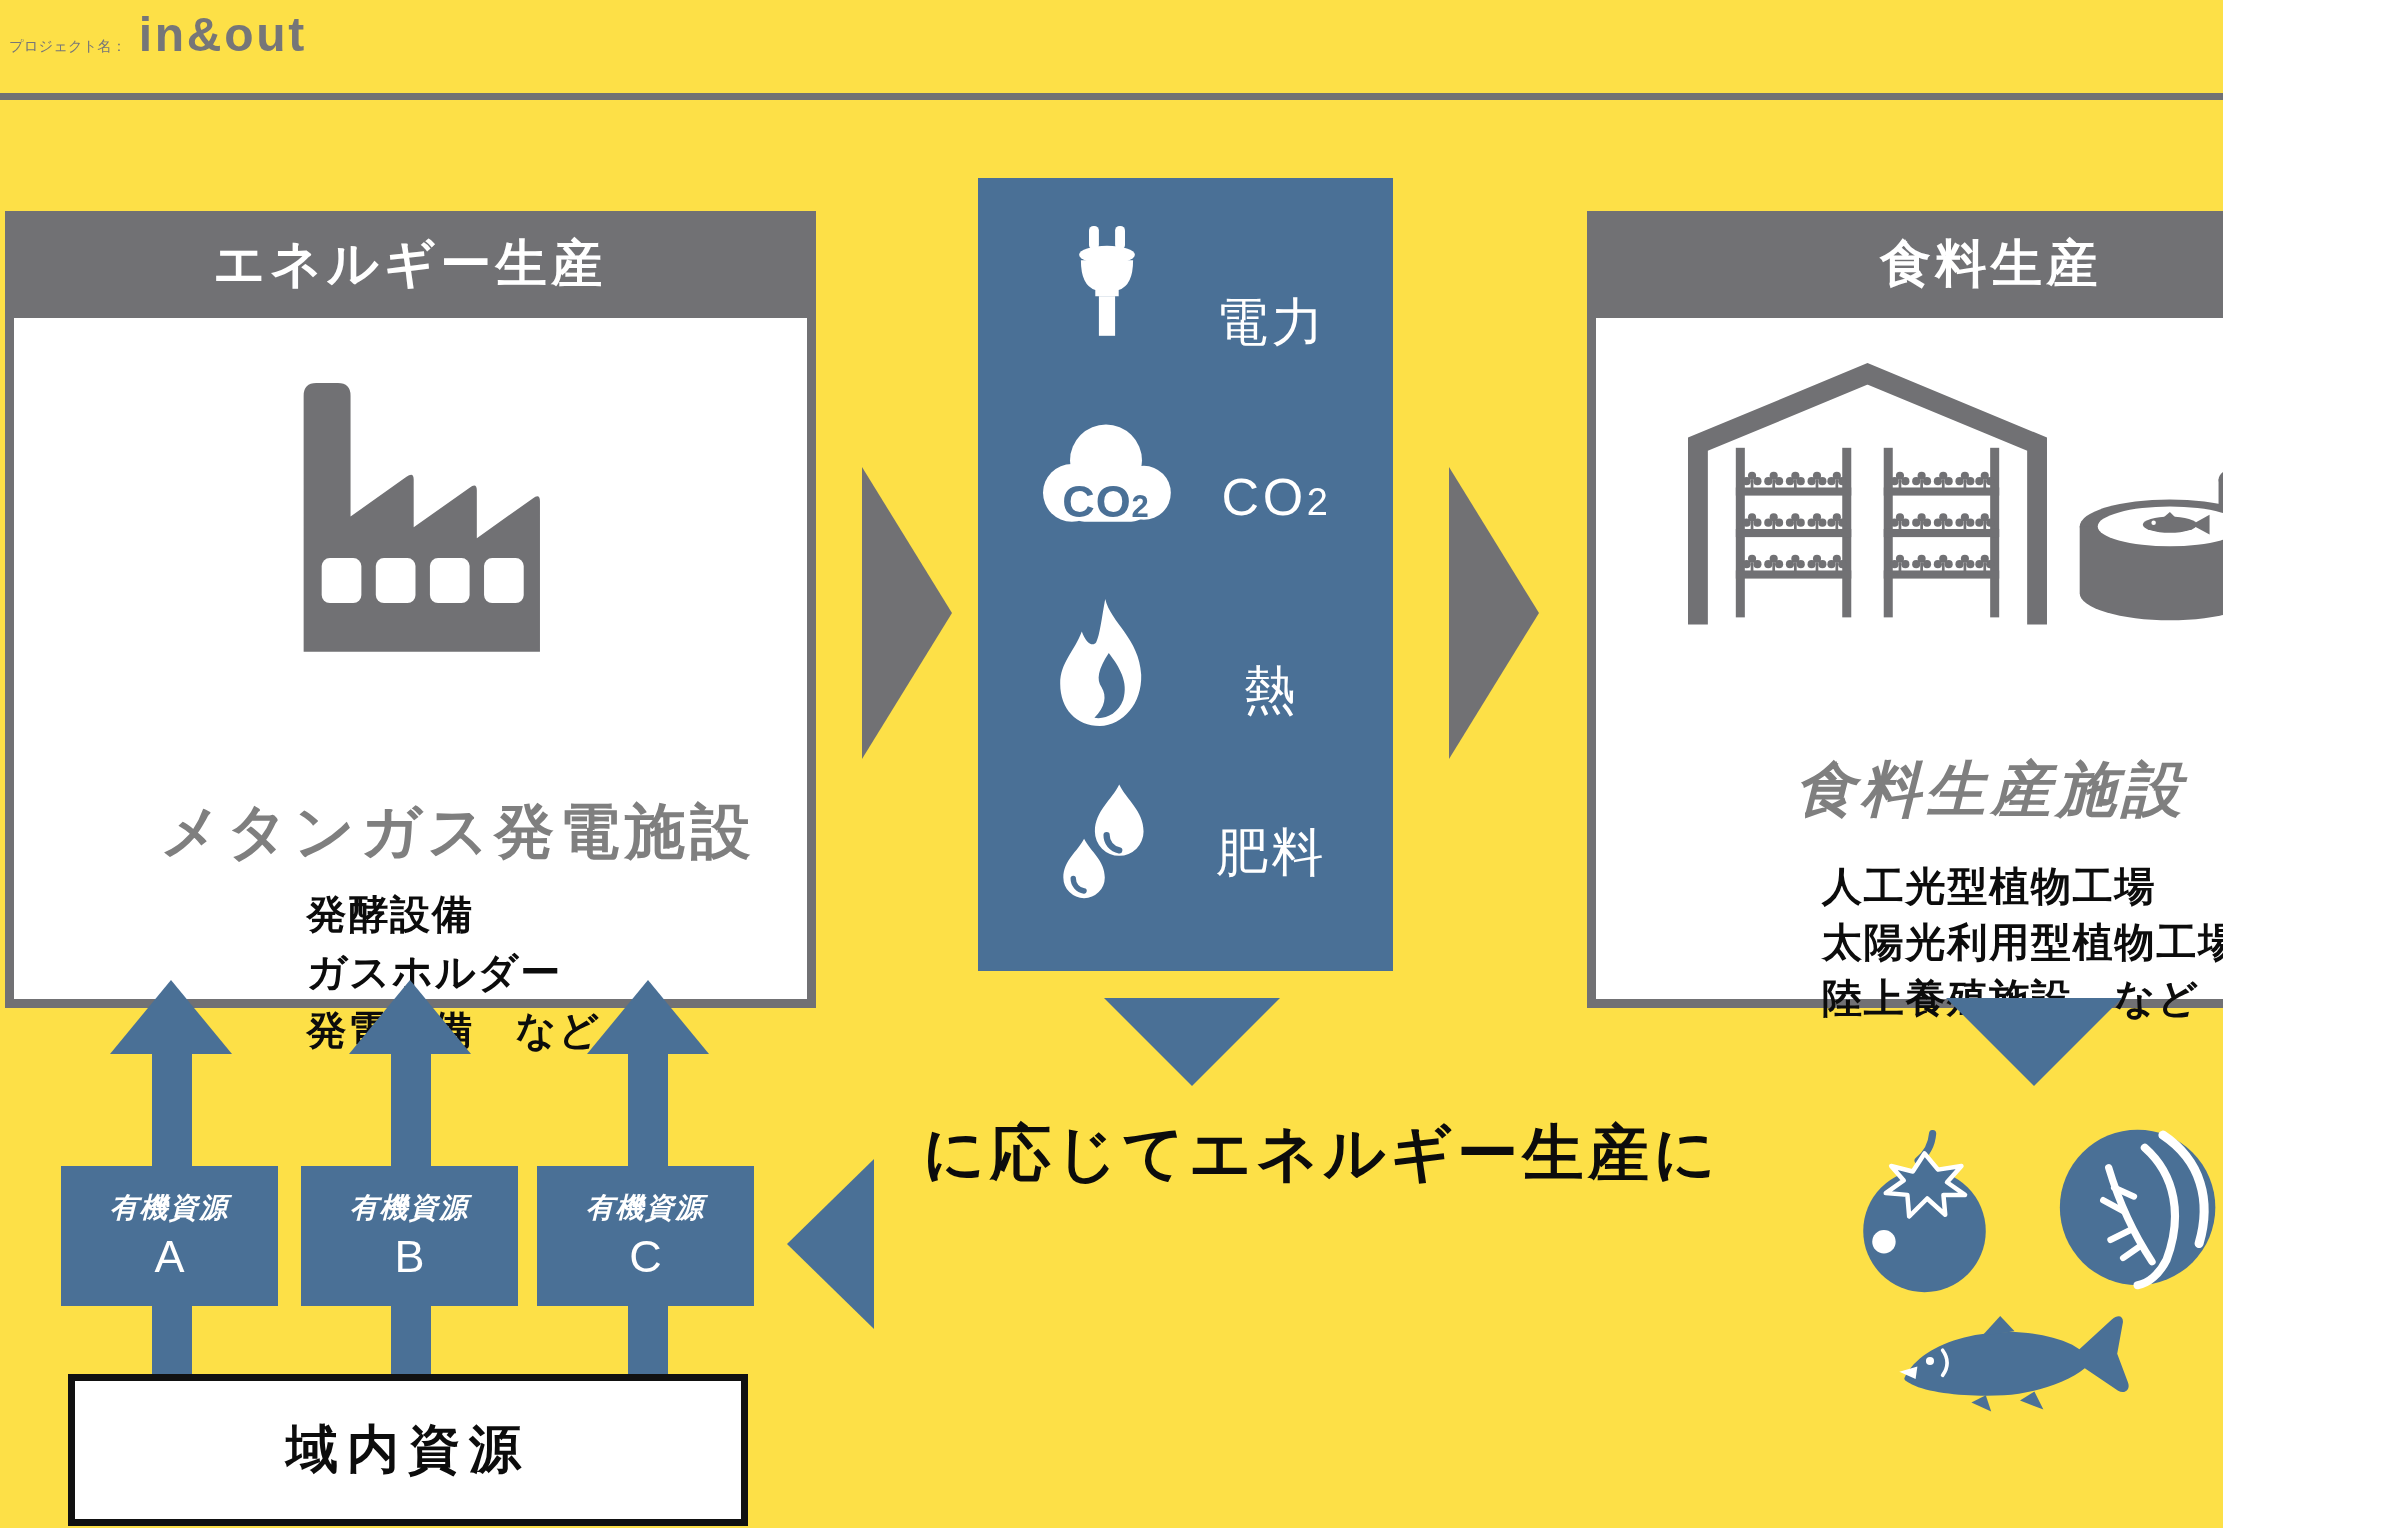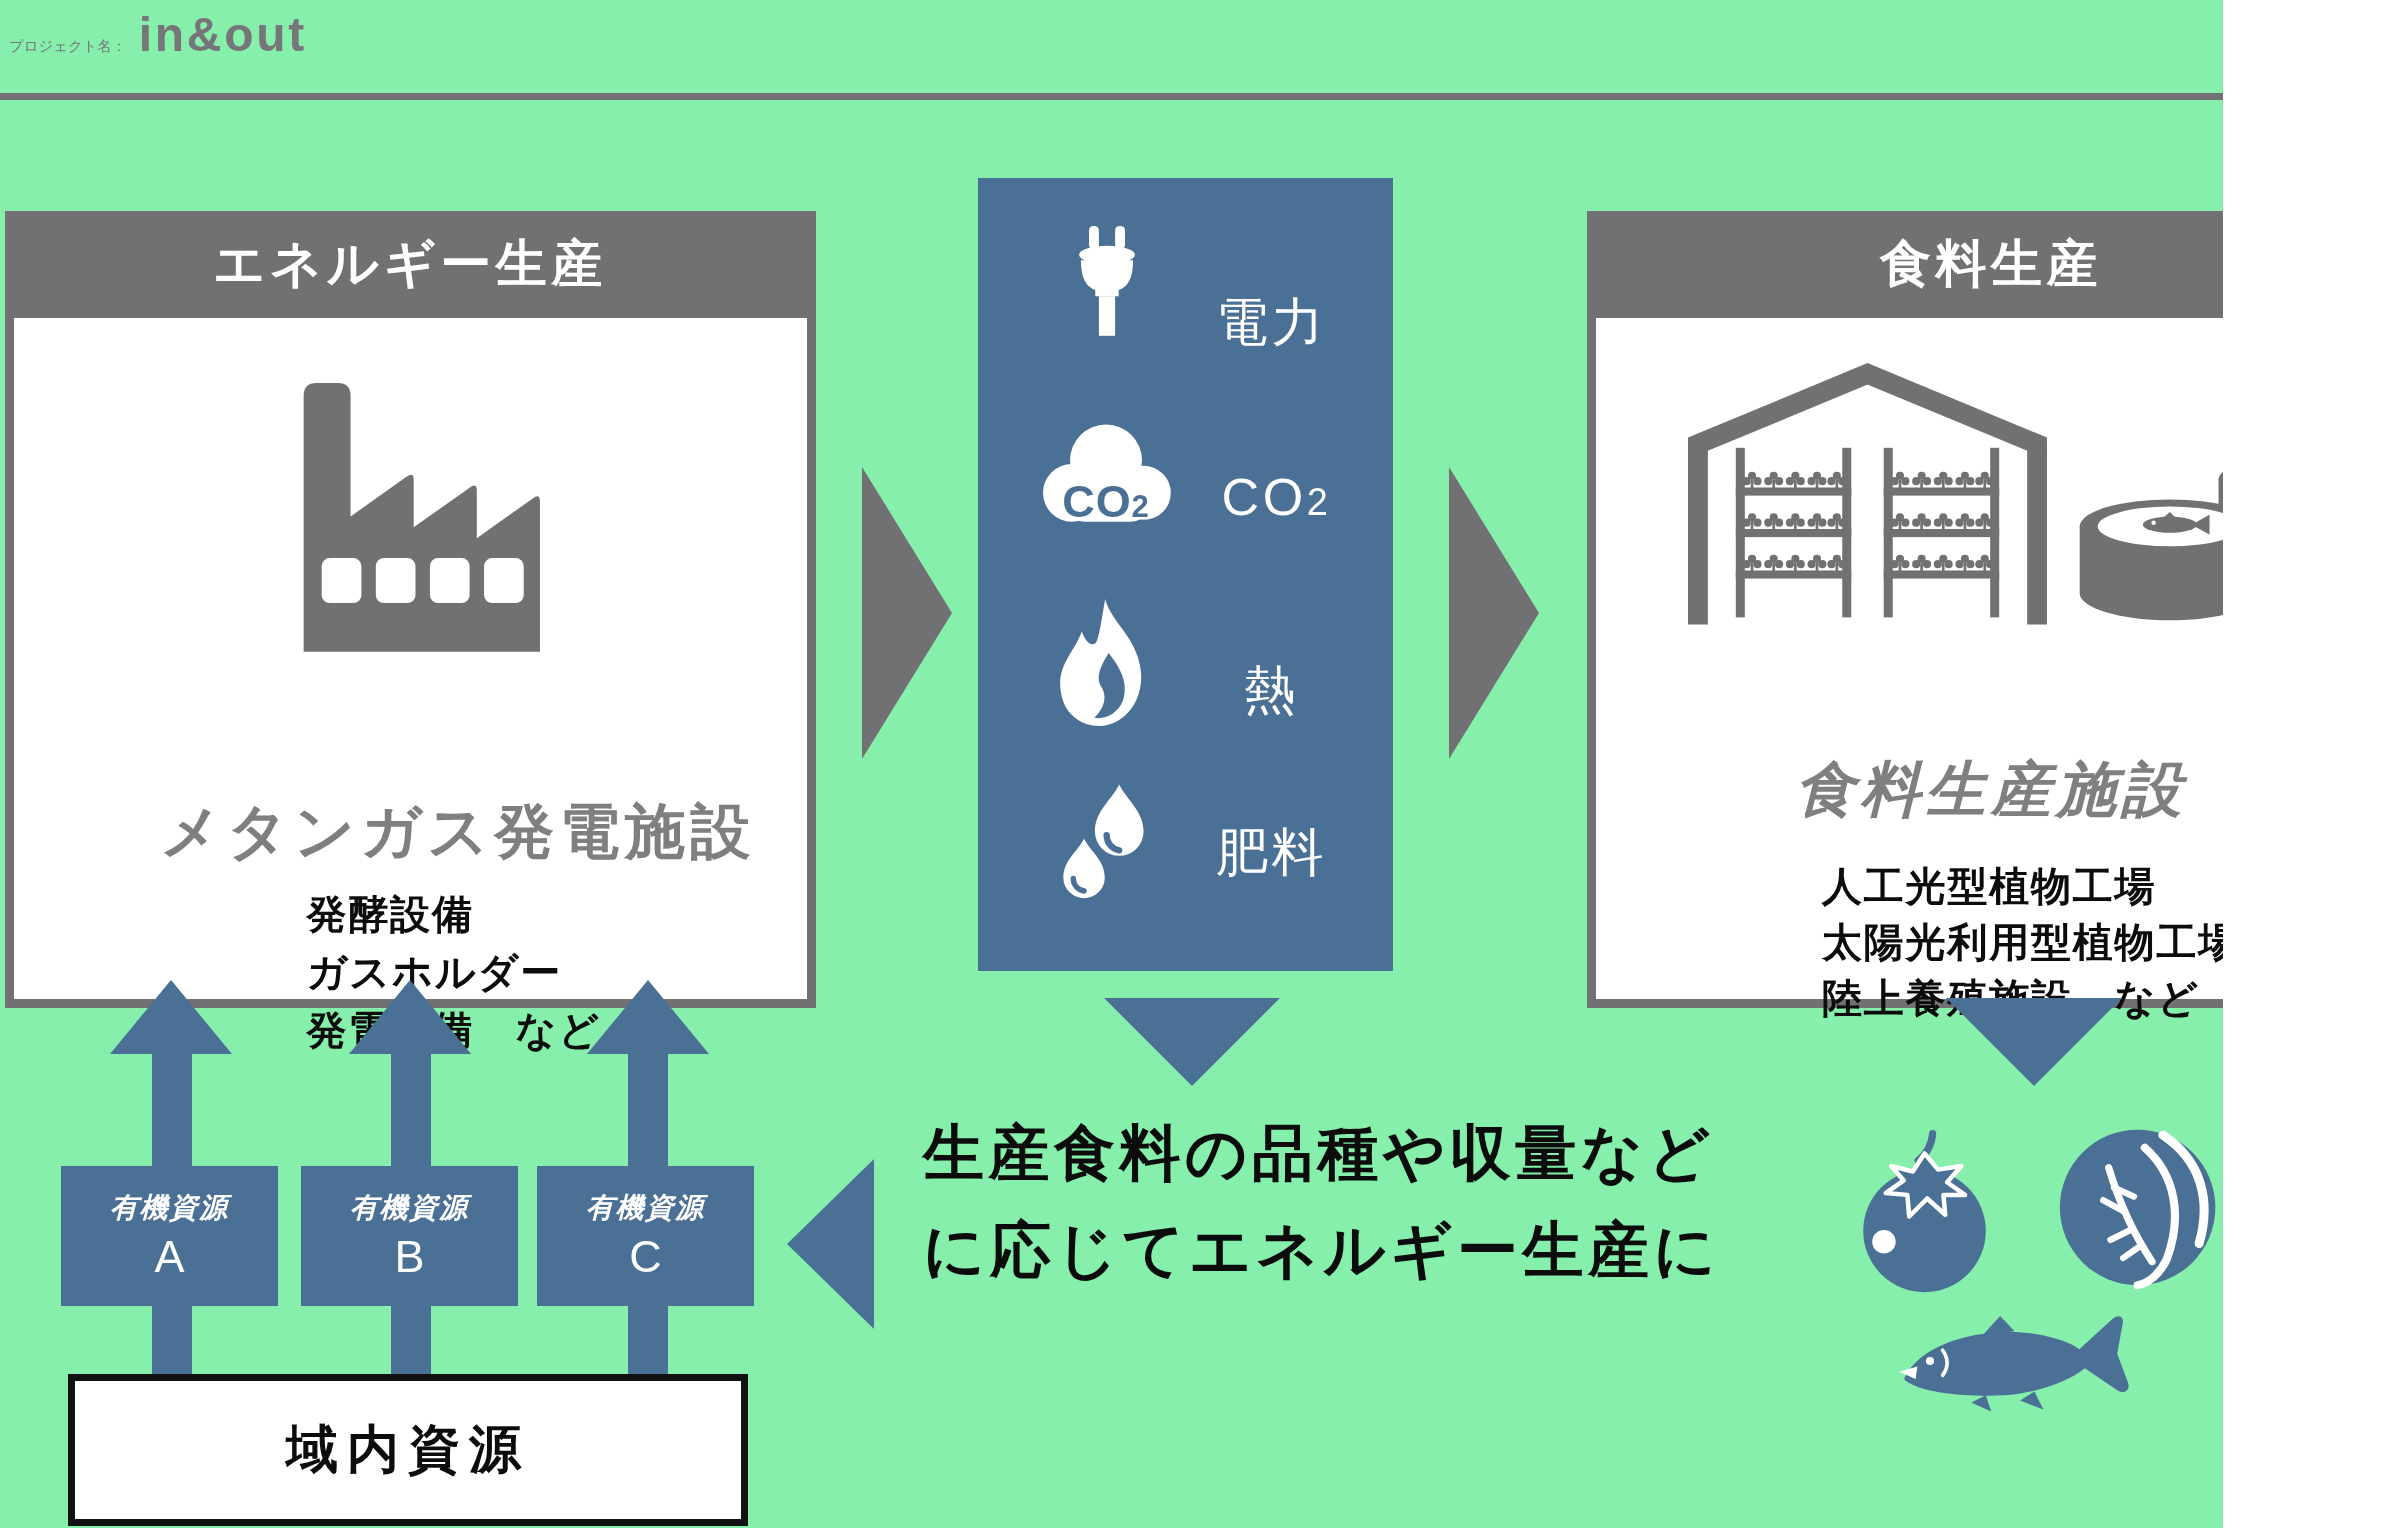--- a/index.html
+++ b/index.html
@@ -4,7 +4,7 @@
 <style>
   html,body{margin:0;padding:0;background:#fff;}
   body{font-family:"Liberation Sans","DejaVu Sans",sans-serif;}
-  #stage{position:relative;width:2223px;height:1528px;background:#86efac;overflow:hidden;}
+  #stage{position:relative;width:2223px;height:1528px;background:#fde047;overflow:hidden;}
   .abs{position:absolute;}
   .c{display:flex;align-items:center;justify-content:center;}
 

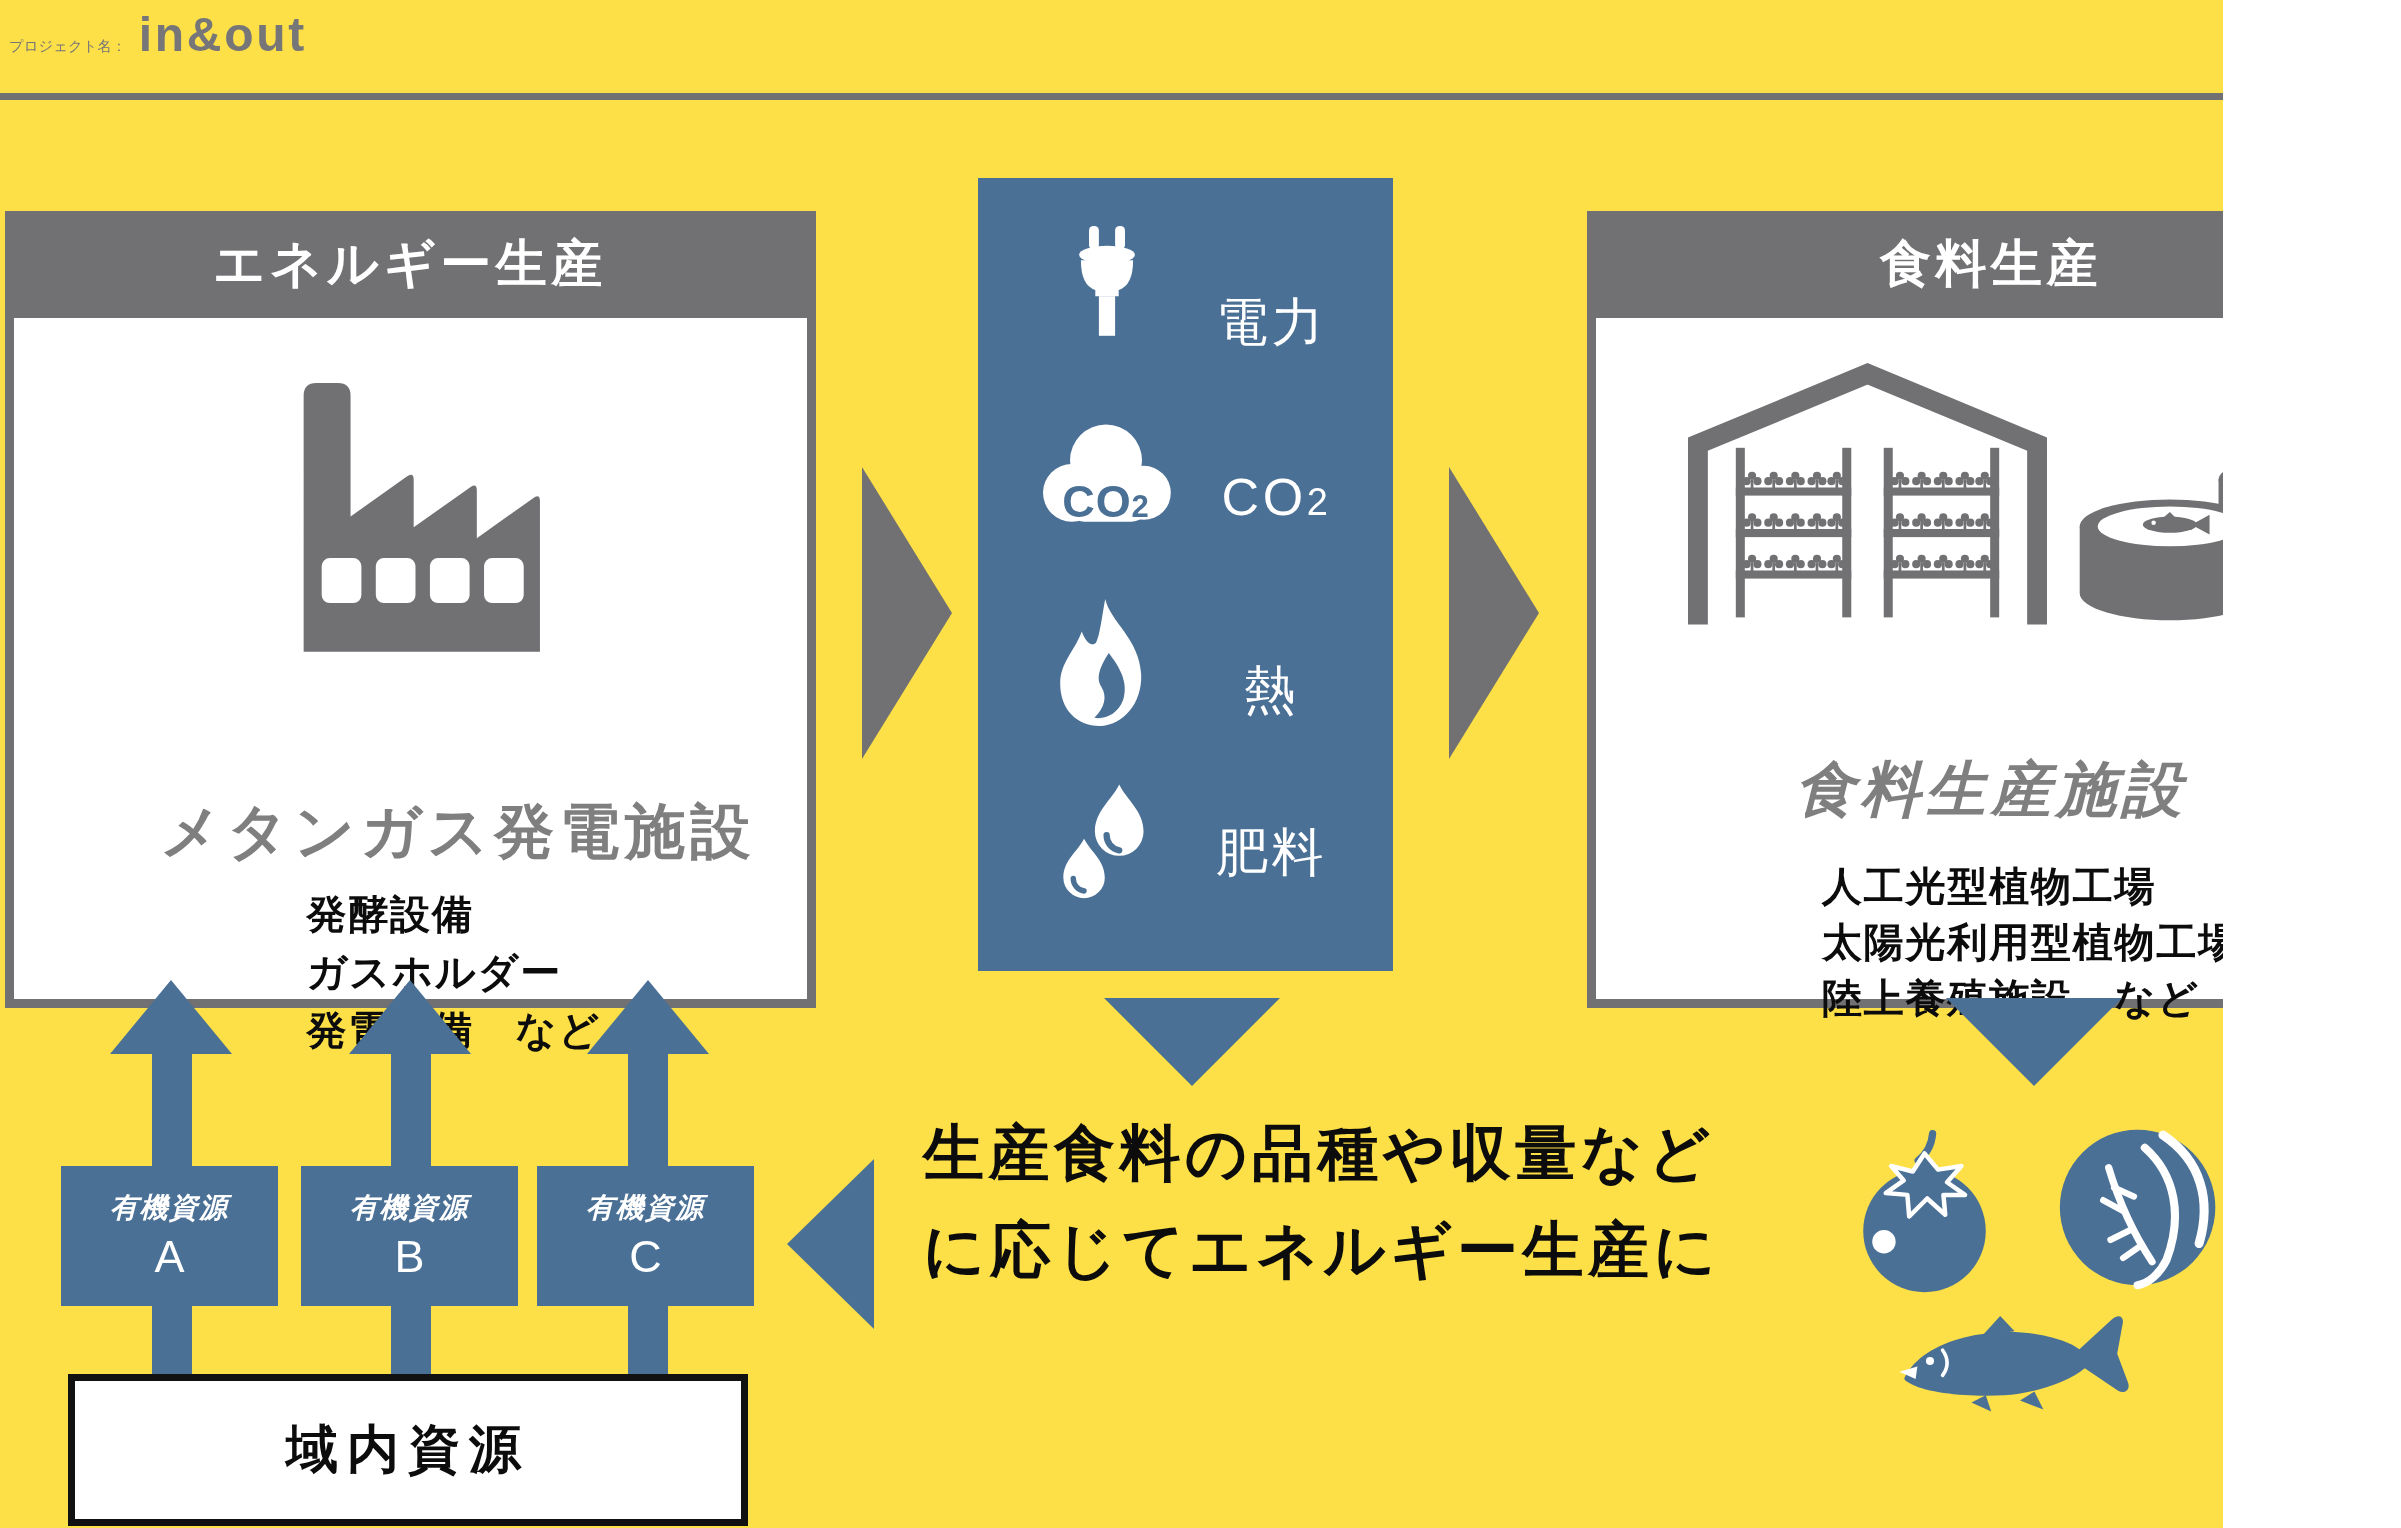--- a/index.html
+++ b/index.html
@@ -224,7 +224,6 @@
   <div class="abs tri-down" style="left:1946px;top:998px;"></div>
 
   <div class="abs" id="note">
-    <div>生産食料の品種や収量など</div>
     <div>に応じてエネルギー生産に</div>
   </div>
 

